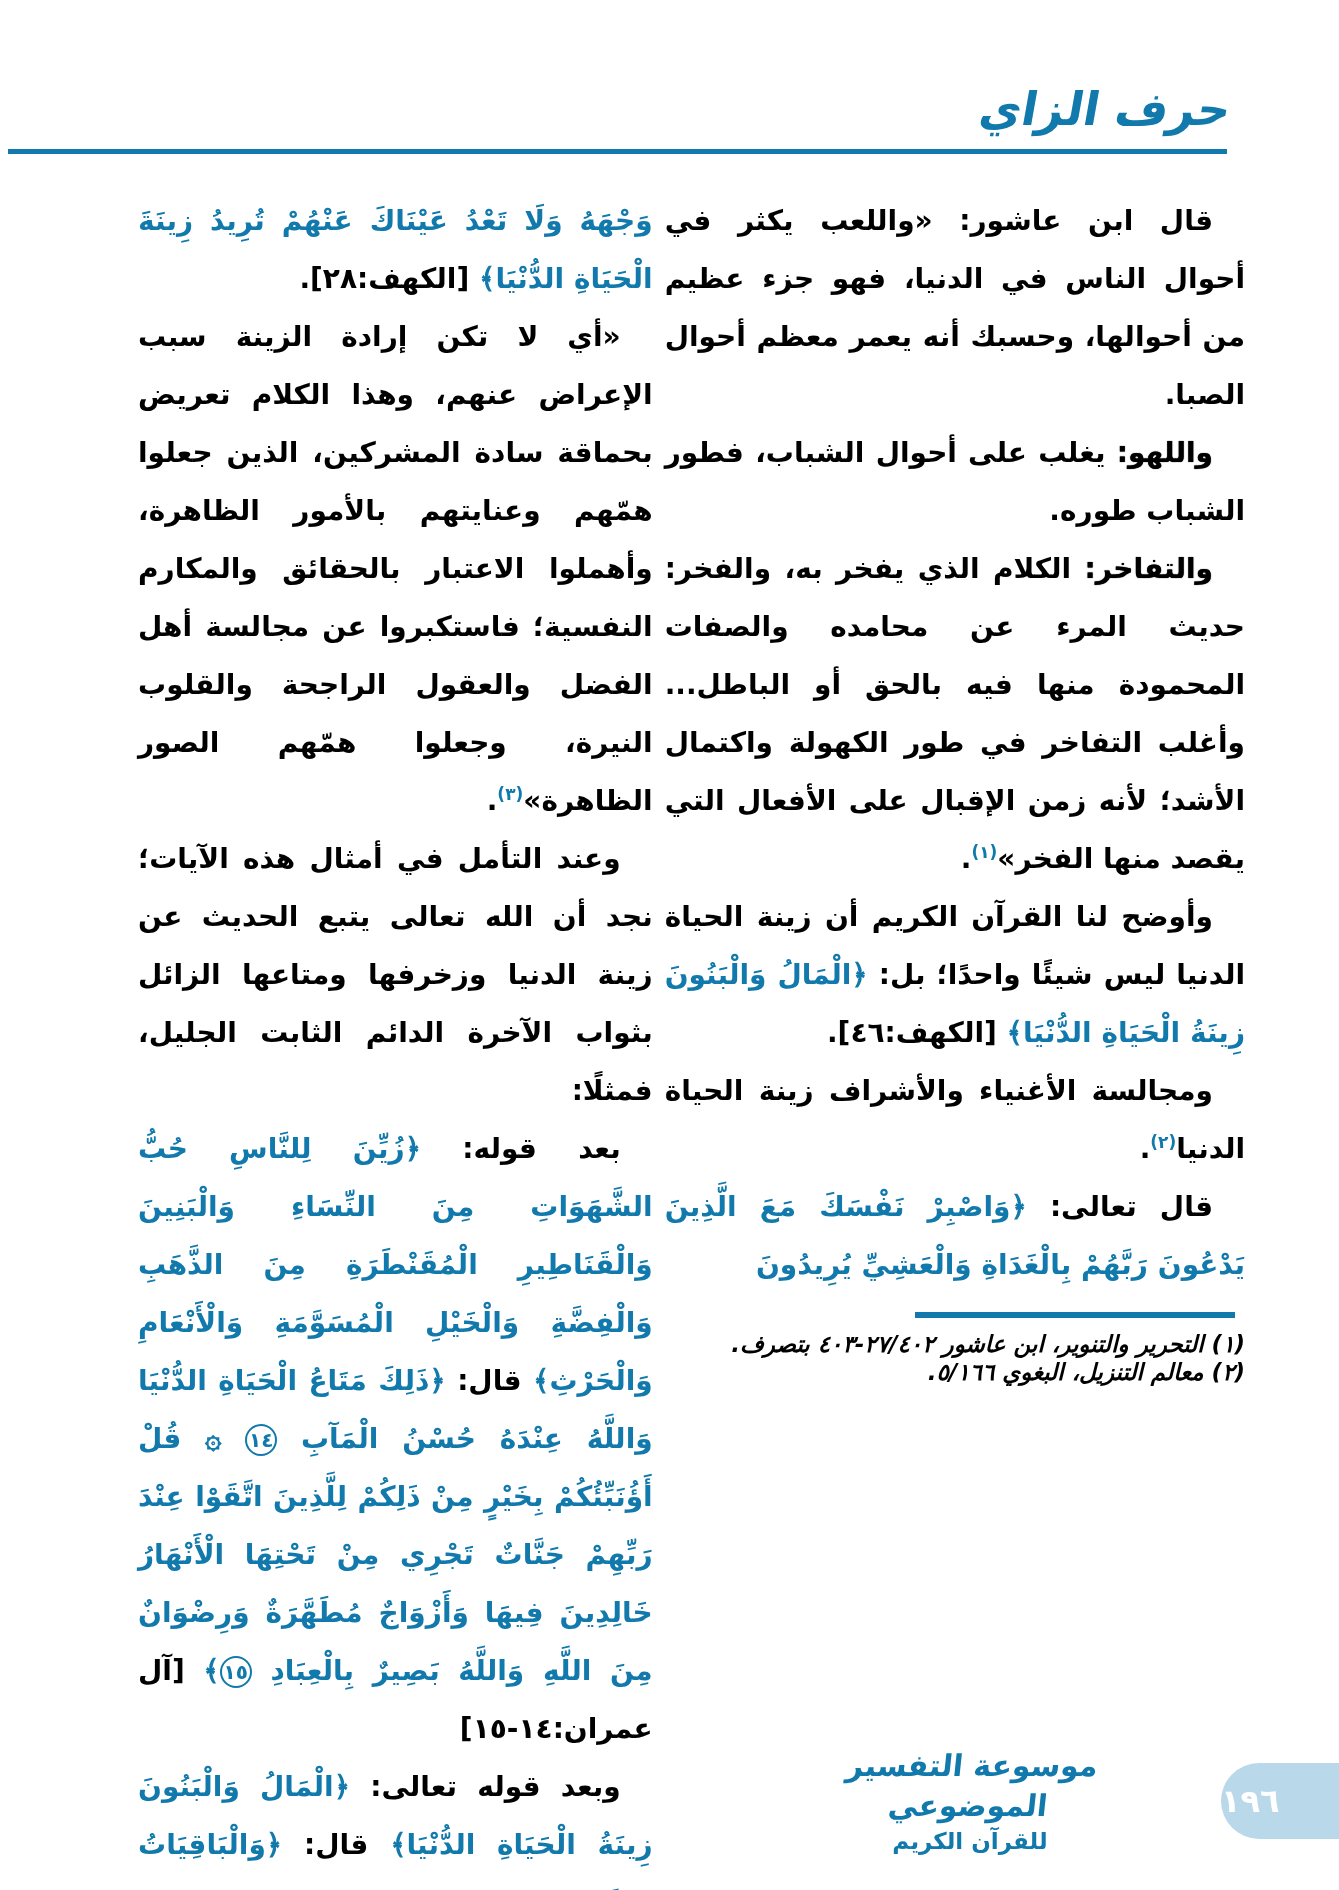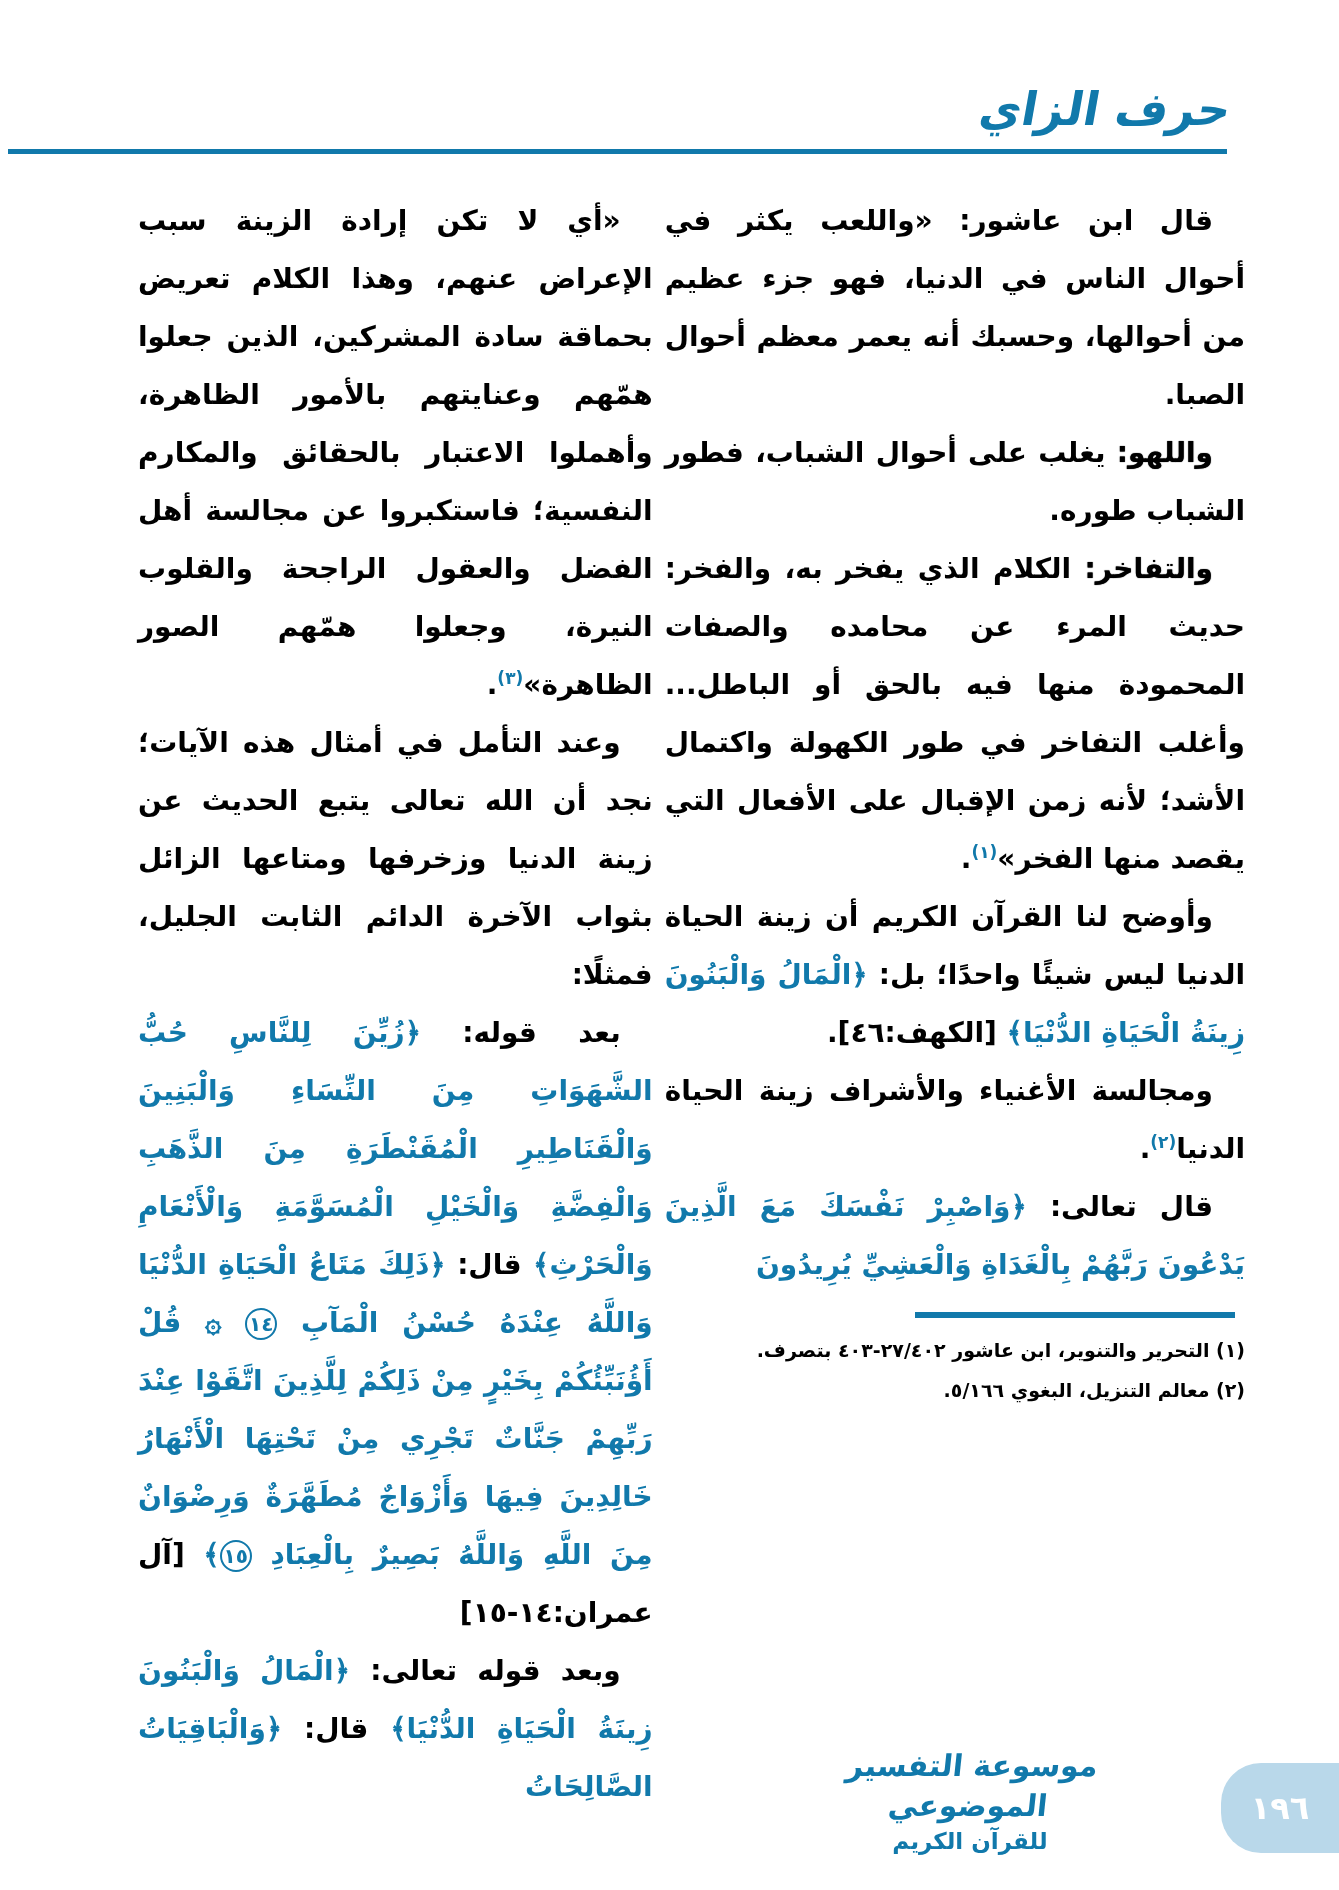--- a/index.html
+++ b/index.html
@@ -96,6 +96,7 @@
 
     <div class="col col-left">
       <div id="col-left">
+          <p class="para"><span class="run quran">وَجْهَهُ وَلَا تَعْدُ عَيْنَاكَ عَنْهُمْ تُرِيدُ زِينَةَ الْحَيَاةِ الدُّنْيَا﴾</span><span class="run normal"> [الكهف:٢٨].</span></p>
           <p class="para indent"><span class="run normal">«أي لا تكن إرادة الزينة سبب الإعراض عنهم، وهذا الكلام تعريض بحماقة سادة المشركين، الذين جعلوا همّهم وعنايتهم بالأمور الظاهرة، وأهملوا الاعتبار بالحقائق والمكارم النفسية؛ فاستكبروا عن مجالسة أهل الفضل والعقول الراجحة والقلوب النيرة، وجعلوا همّهم الصور الظاهرة»</span><span class="run sup">(٣)</span><span class="run normal">.</span></p>
           <p class="para indent"><span class="run normal">وعند التأمل في أمثال هذه الآيات؛ نجد أن الله تعالى يتبع الحديث عن زينة الدنيا وزخرفها ومتاعها الزائل بثواب الآخرة الدائم الثابت الجليل، فمثلًا:</span></p>
           <p class="para indent"><span class="run normal">بعد قوله: </span><span class="run quran">﴿زُيِّنَ لِلنَّاسِ حُبُّ الشَّهَوَاتِ مِنَ النِّسَاءِ وَالْبَنِينَ وَالْقَنَاطِيرِ الْمُقَنْطَرَةِ مِنَ الذَّهَبِ وَالْفِضَّةِ وَالْخَيْلِ الْمُسَوَّمَةِ وَالْأَنْعَامِ وَالْحَرْثِ﴾</span><span class="run normal"> قال: </span><span class="run quran">﴿ذَلِكَ مَتَاعُ الْحَيَاةِ الدُّنْيَا وَاللَّهُ عِنْدَهُ حُسْنُ الْمَآبِ </span><span class="run ayah">١٤</span><span class="run quran"> ۞ قُلْ أَؤُنَبِّئُكُمْ بِخَيْرٍ مِنْ ذَلِكُمْ لِلَّذِينَ اتَّقَوْا عِنْدَ رَبِّهِمْ جَنَّاتٌ تَجْرِي مِنْ تَحْتِهَا الْأَنْهَارُ خَالِدِينَ فِيهَا وَأَزْوَاجٌ مُطَهَّرَةٌ وَرِضْوَانٌ مِنَ اللَّهِ وَاللَّهُ بَصِيرٌ بِالْعِبَادِ </span><span class="run ayah">١٥</span><span class="run quran">﴾</span><span class="run normal"> [آل عمران:١٤-١٥]</span></p>

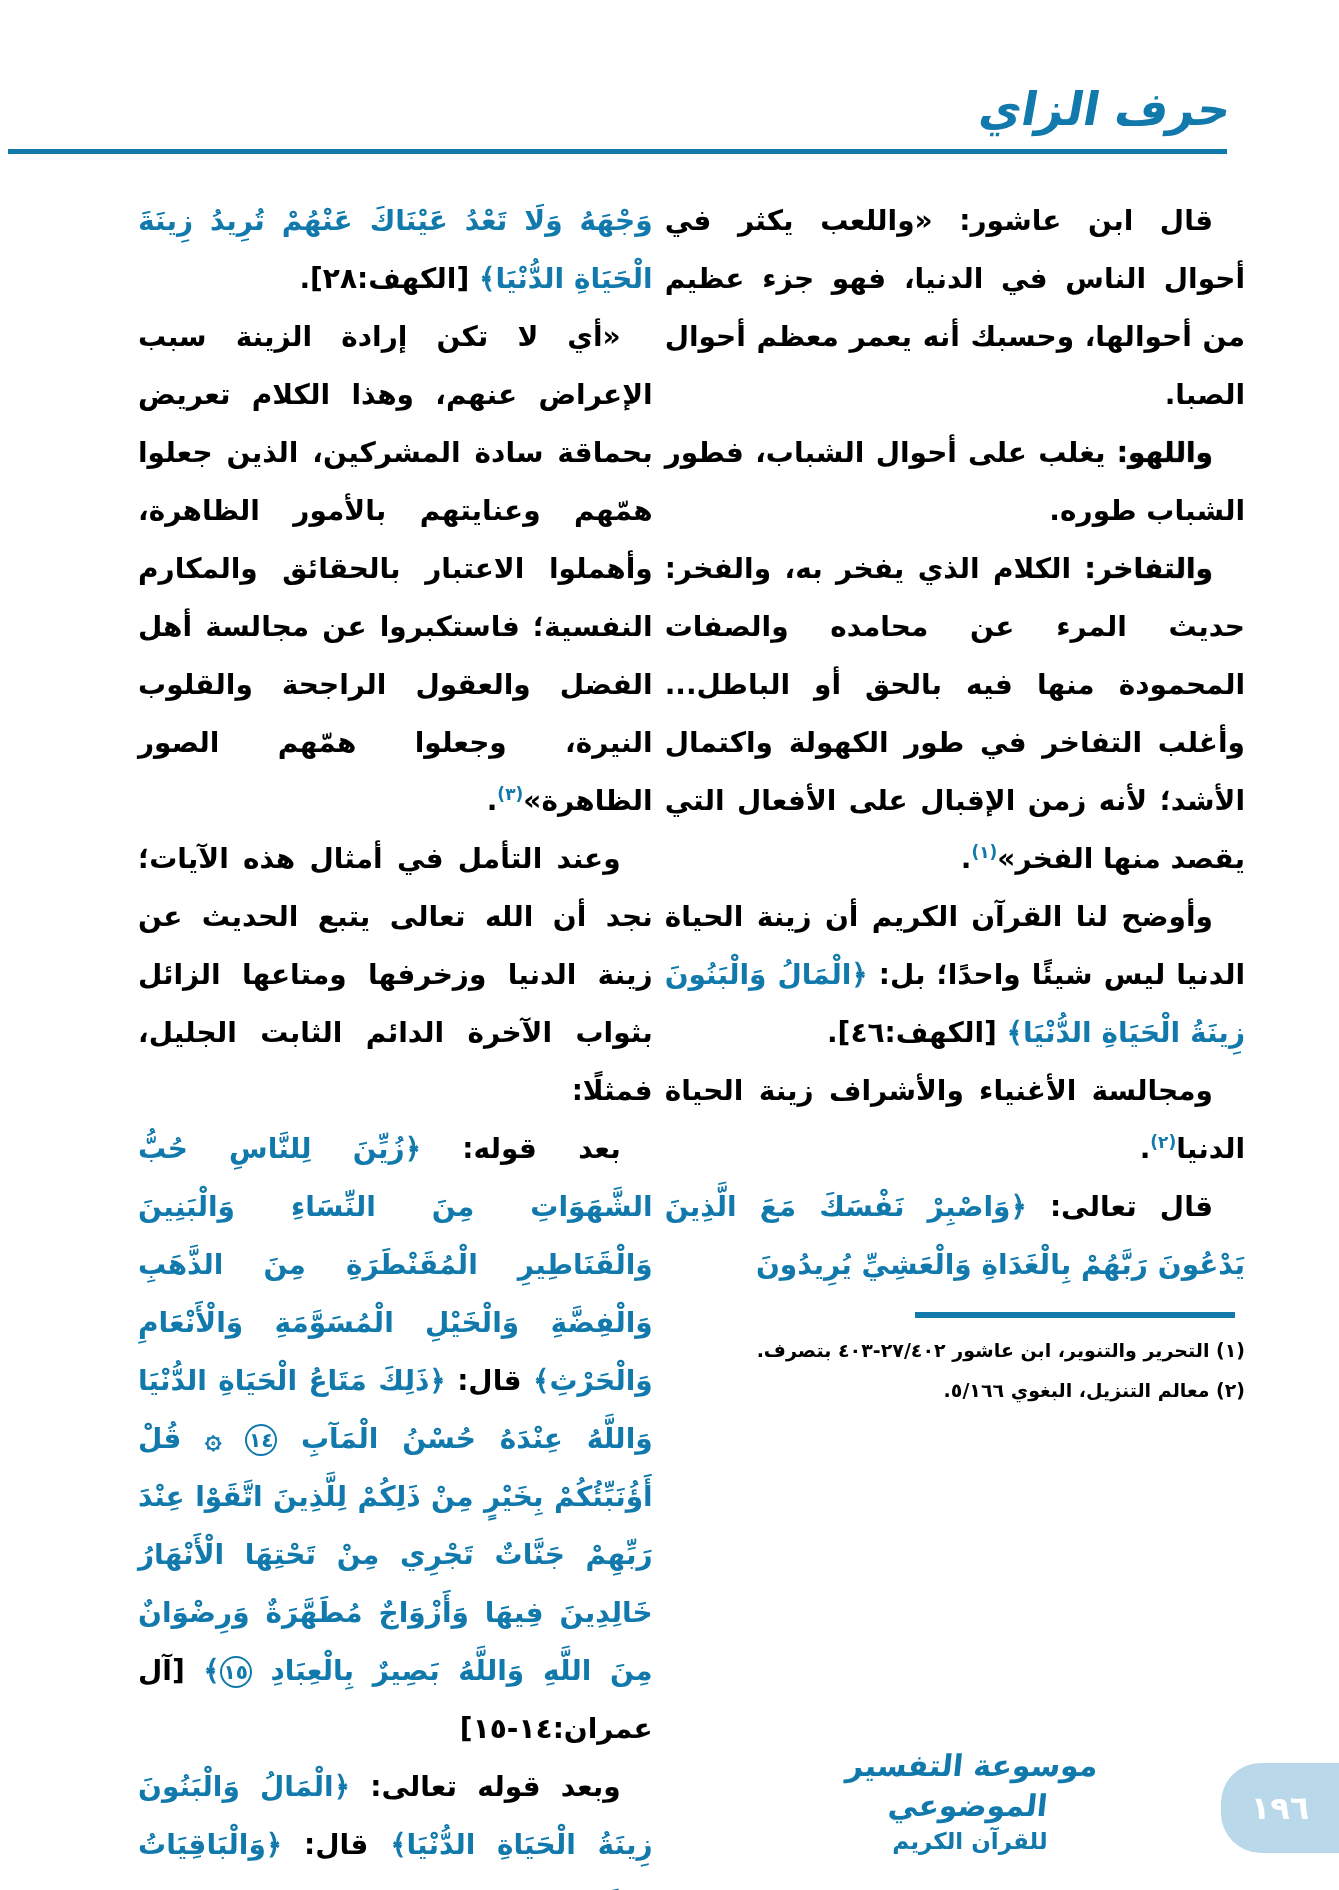--- a/index.html
+++ b/index.html
@@ -50,8 +50,9 @@
   }
   .fn-sep-right{width:320px;}
   .footnote{
-    margin:0;font-size:19px;font-weight:bold;line-height:40px;text-align:justify;
+    margin:0;font-size:23px;font-weight:bold;line-height:28px;text-align:justify;
     color:var(--text);
+    font-style:italic;
   }
   .logo{
     position:absolute;bottom:36px;right:234px;width:270px;

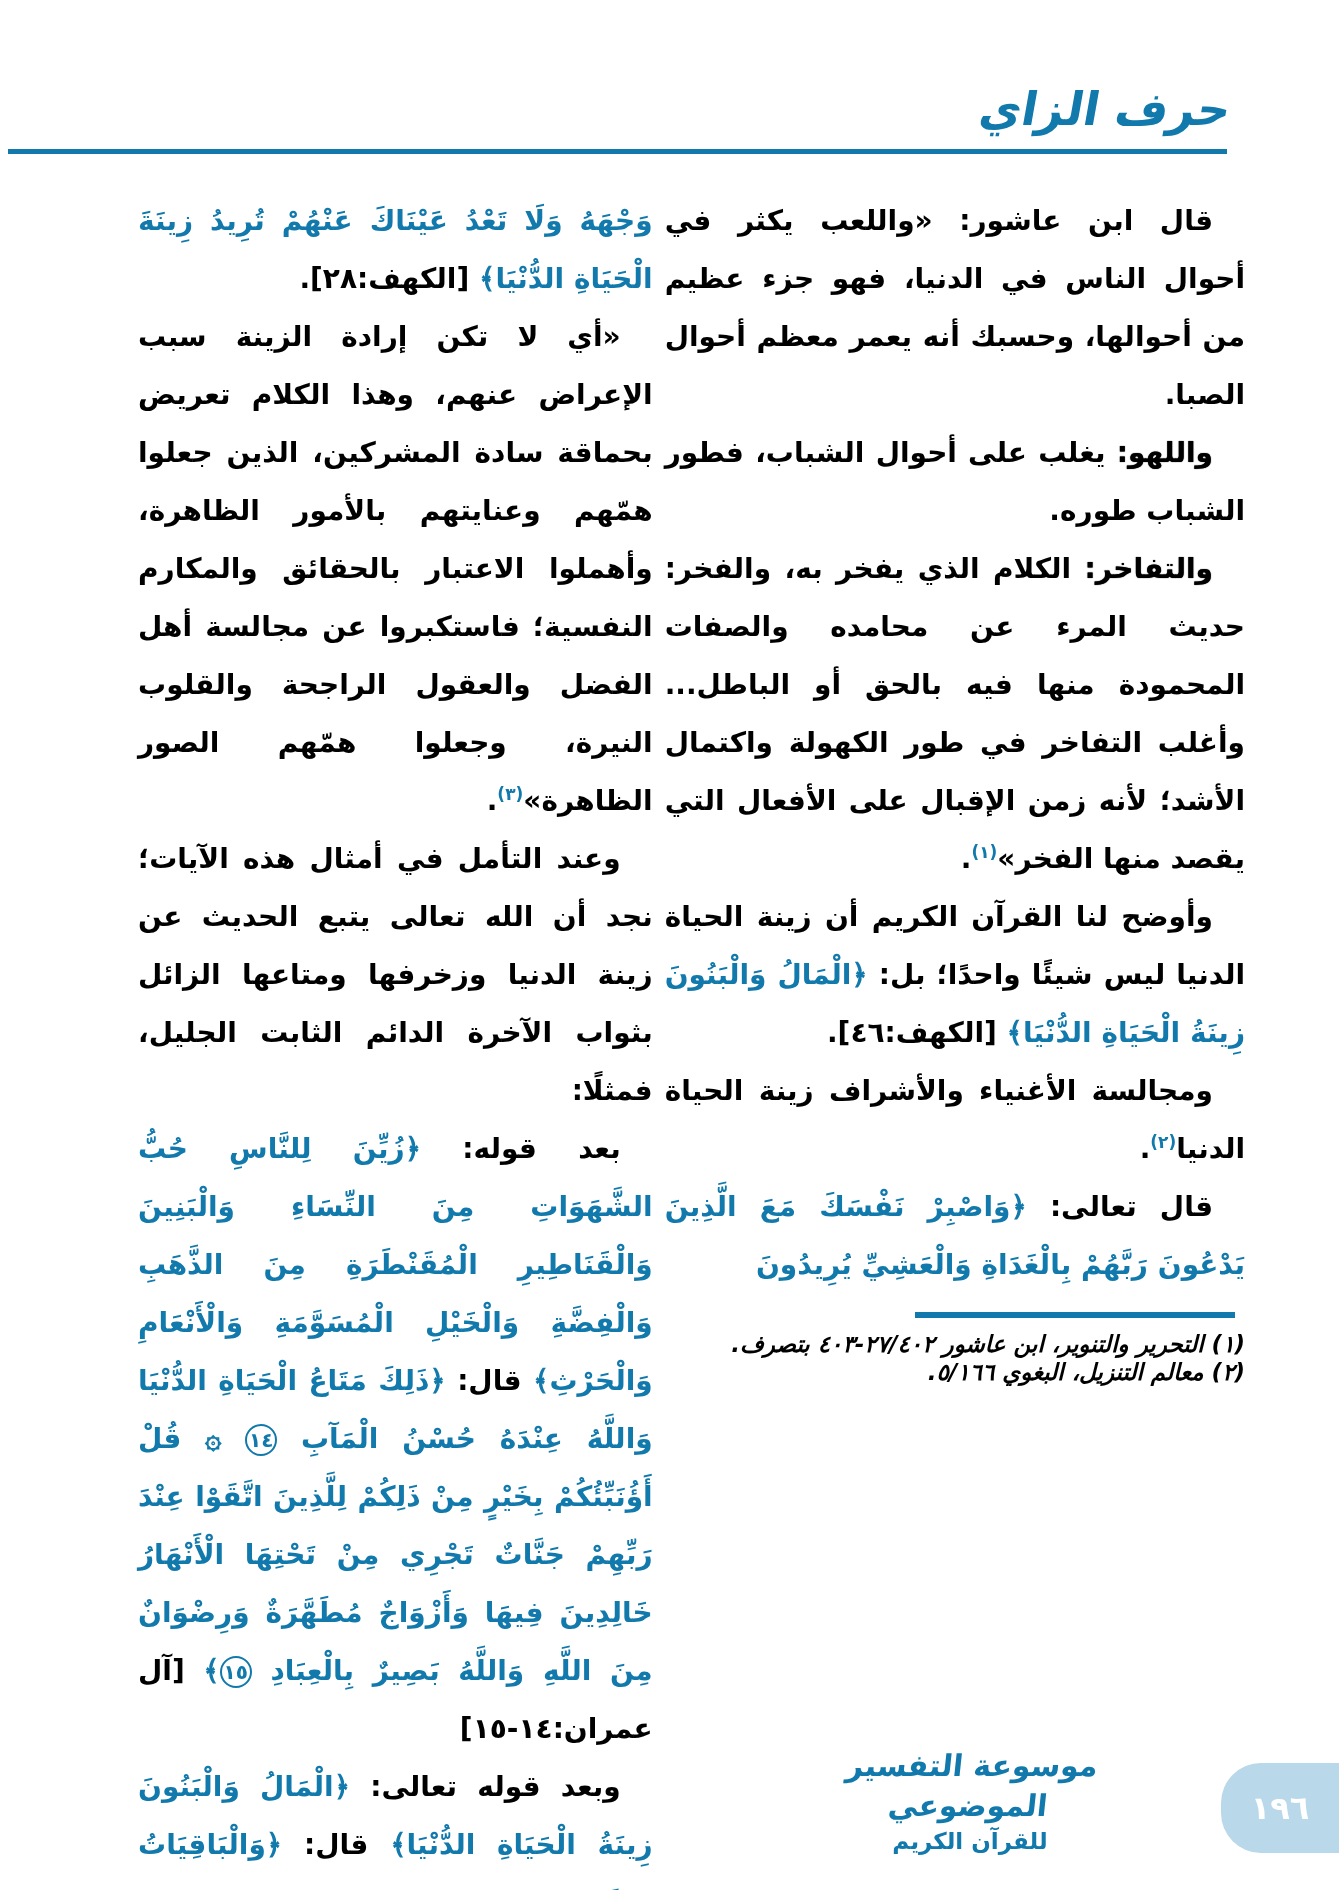--- a/index.html
+++ b/index.html
@@ -61,10 +61,10 @@
   .logo-line1{font-size:30px;font-weight:bold;transform:skewX(-6deg);line-height:40px;}
   .logo-line2{font-size:23px;font-weight:bold;margin-top:2px;}
   .badge{
-    position:absolute;right:0;top:1763px;width:118px;height:90px;
+    position:absolute;right:0;top:1763px;width:118px;height:76px;
     background:var(--badge-bg);
     border-radius:40px 0 0 40px;
-    display:flex;align-items:center;justify-content:center;
+    display:flex;align-items:center;justify-content:flex-end;
   }
   .badge span{color:var(--badge-text);font-size:32px;font-weight:bold;letter-spacing:4px;}
 </style>

